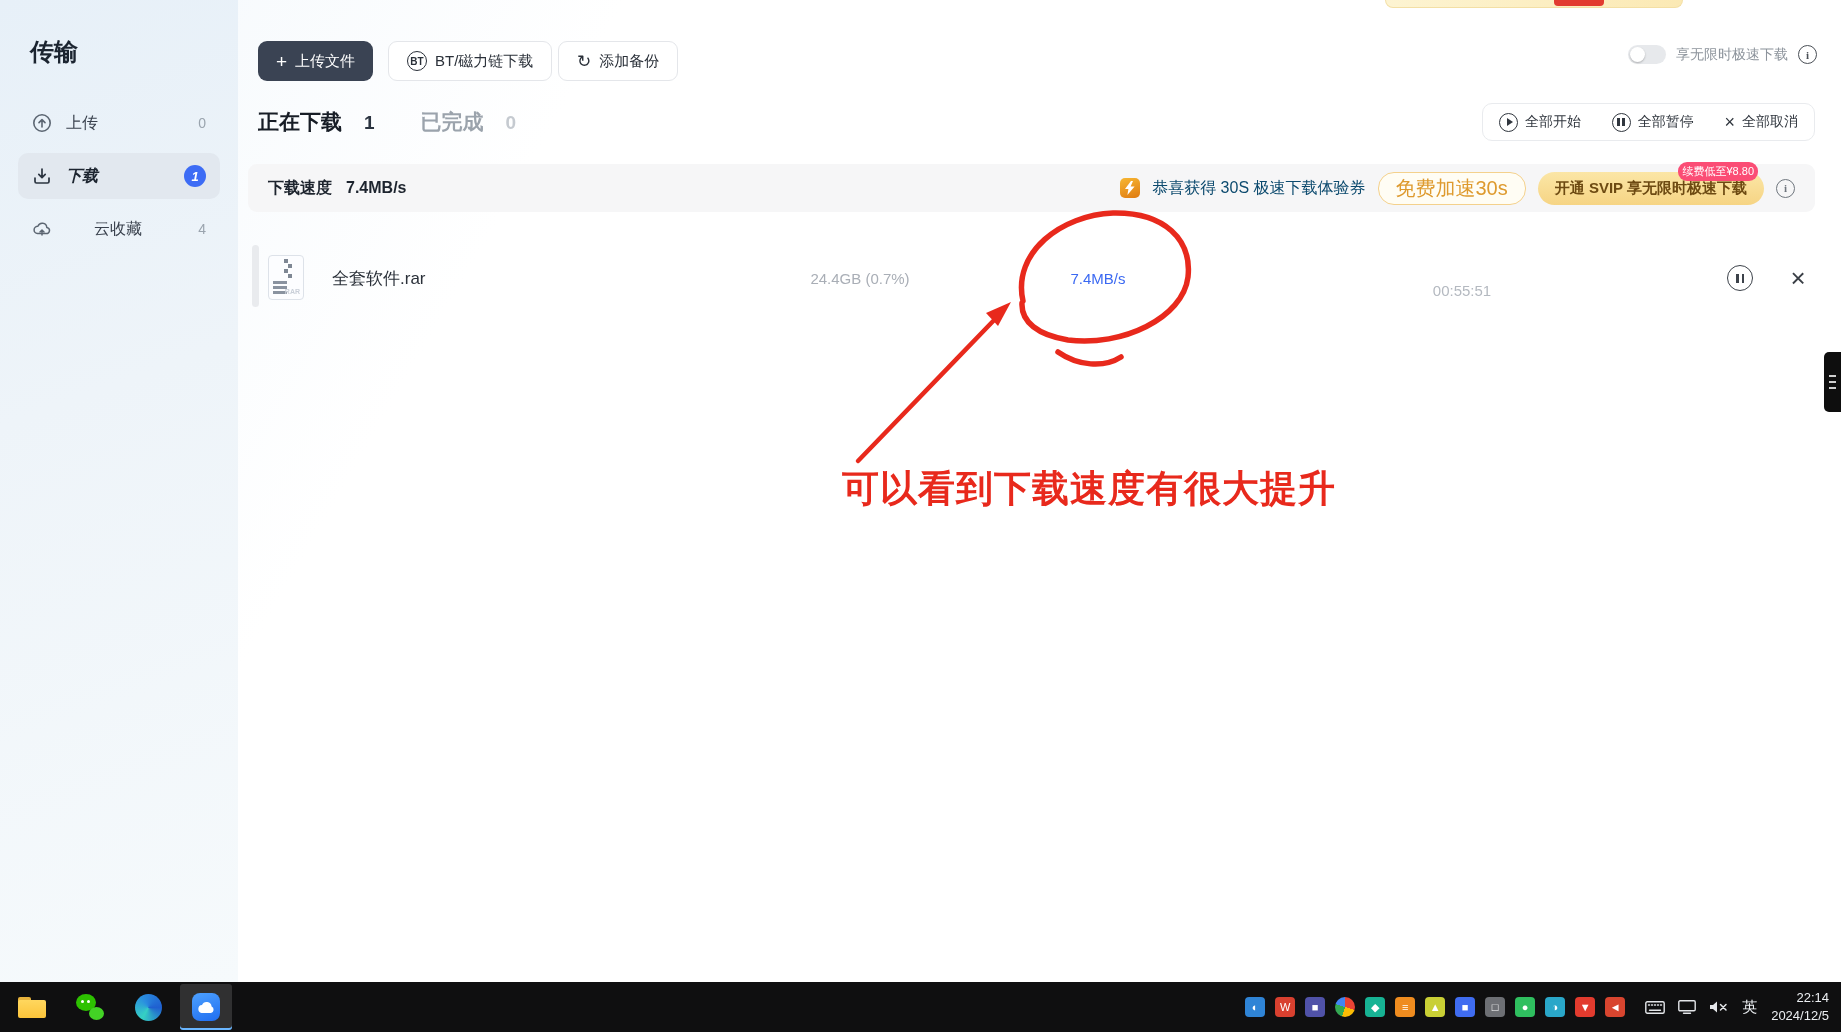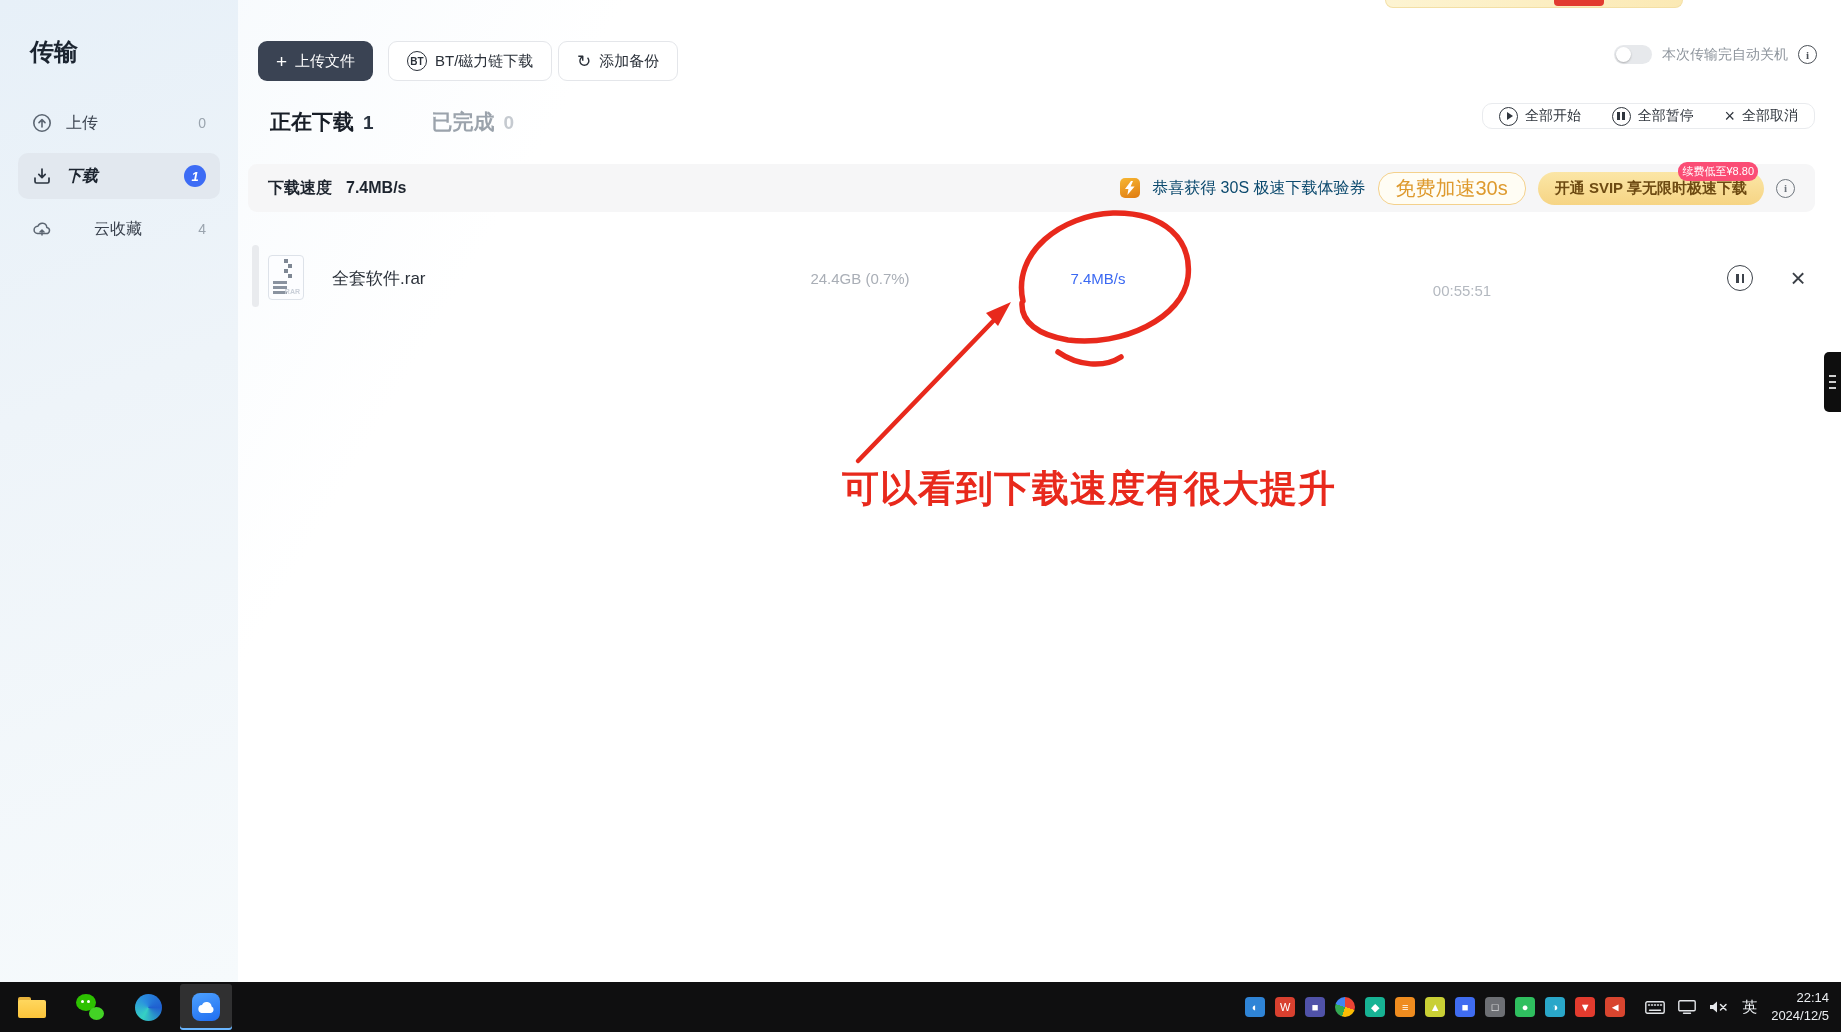--- a/index.html
+++ b/index.html
@@ -191,7 +191,7 @@
     <div class="toggle">
         <div class="knob"></div>
       </div>
-    <span class="toggle-label">本次传输完自动关机</span>
+    <span class="toggle-label">享无限时极速下载</span>
     <span class="info-i" style="border-color:#4a4f56;color:#4a4f56;">i</span>
   </div>
 

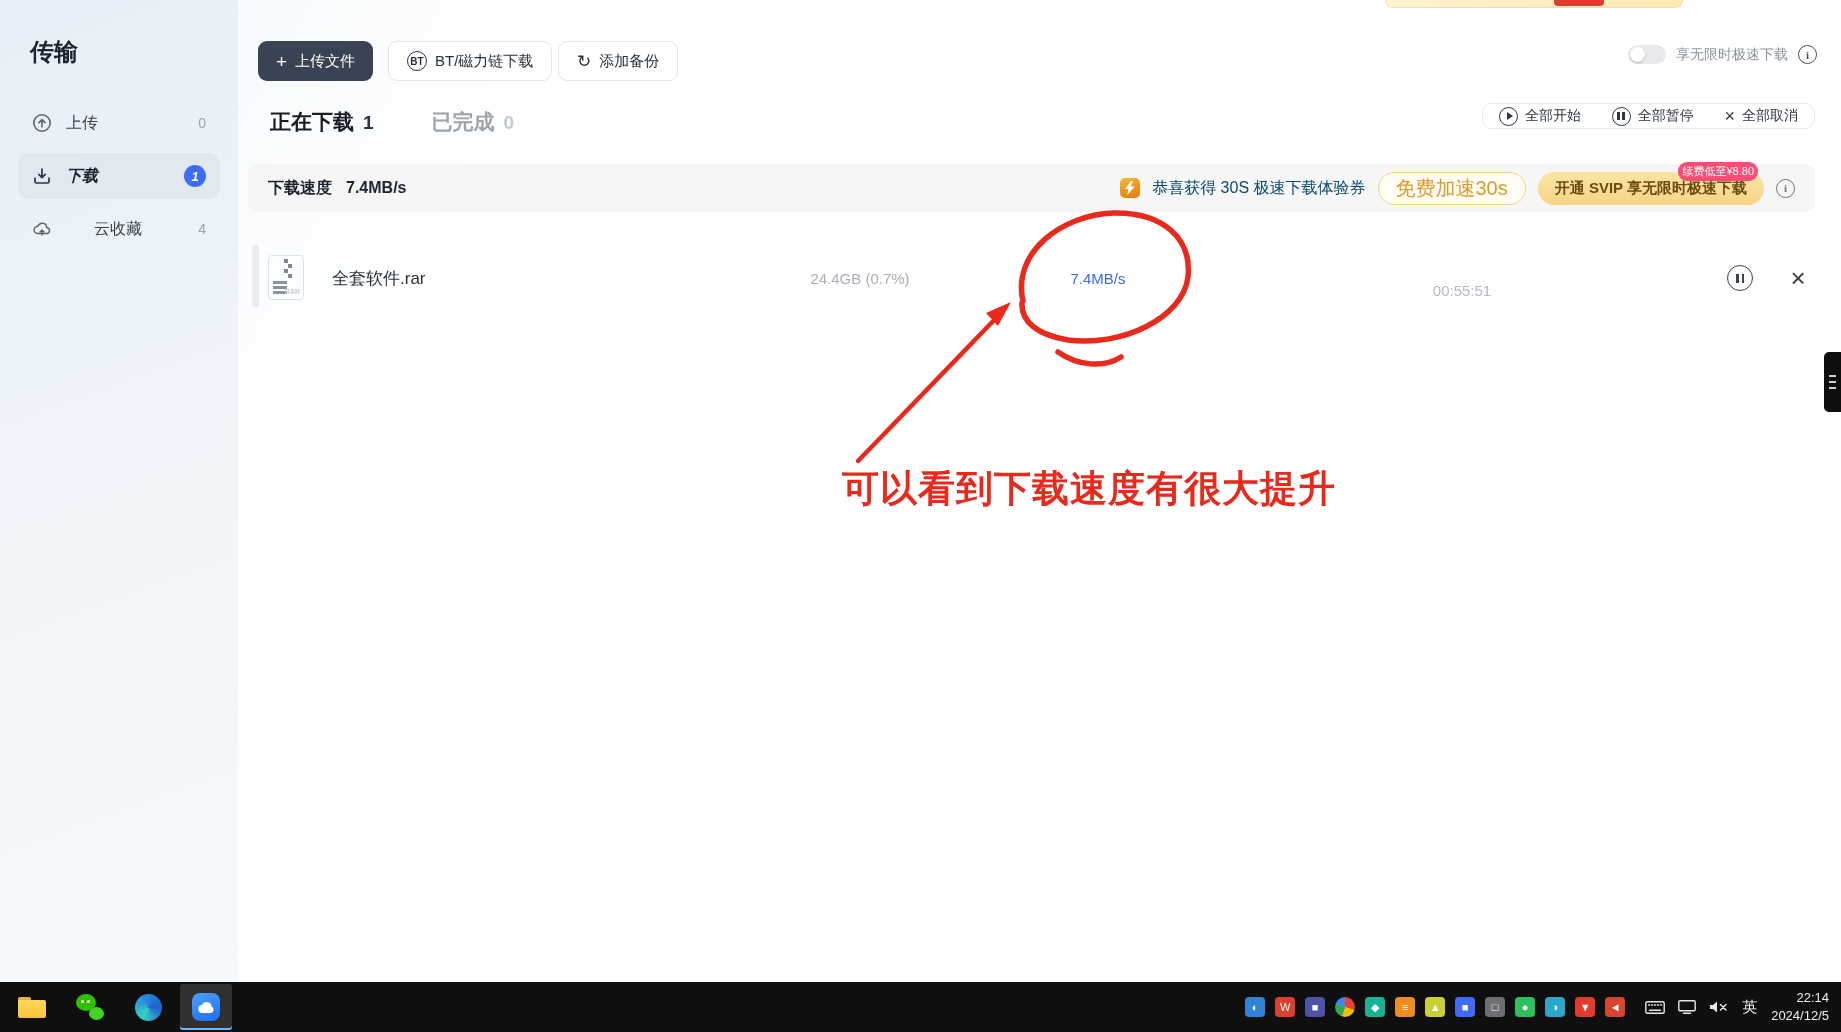--- a/index.html
+++ b/index.html
@@ -46,7 +46,7 @@
     font-size:11px;font-weight:700;display:flex;align-items:center;justify-content:center;font-family:"Liberation Serif",serif;}
   
   .tab-row{position:absolute;left:258px;top:108px;display:flex;align-items:baseline;gap:46px;}
-  .tab{display:flex;align-items:baseline;gap:9px;cursor:pointer;margin-left:12px;}
+  .tab{display:flex;align-items:baseline;gap:22px;cursor:pointer;}
   .tab .t-label{font-size:21px;font-weight:700;}
   .tab.active .t-label{color:#171d26;}
   .tab.active .t-count{font-size:19px;font-weight:700;color:#2b3440;}

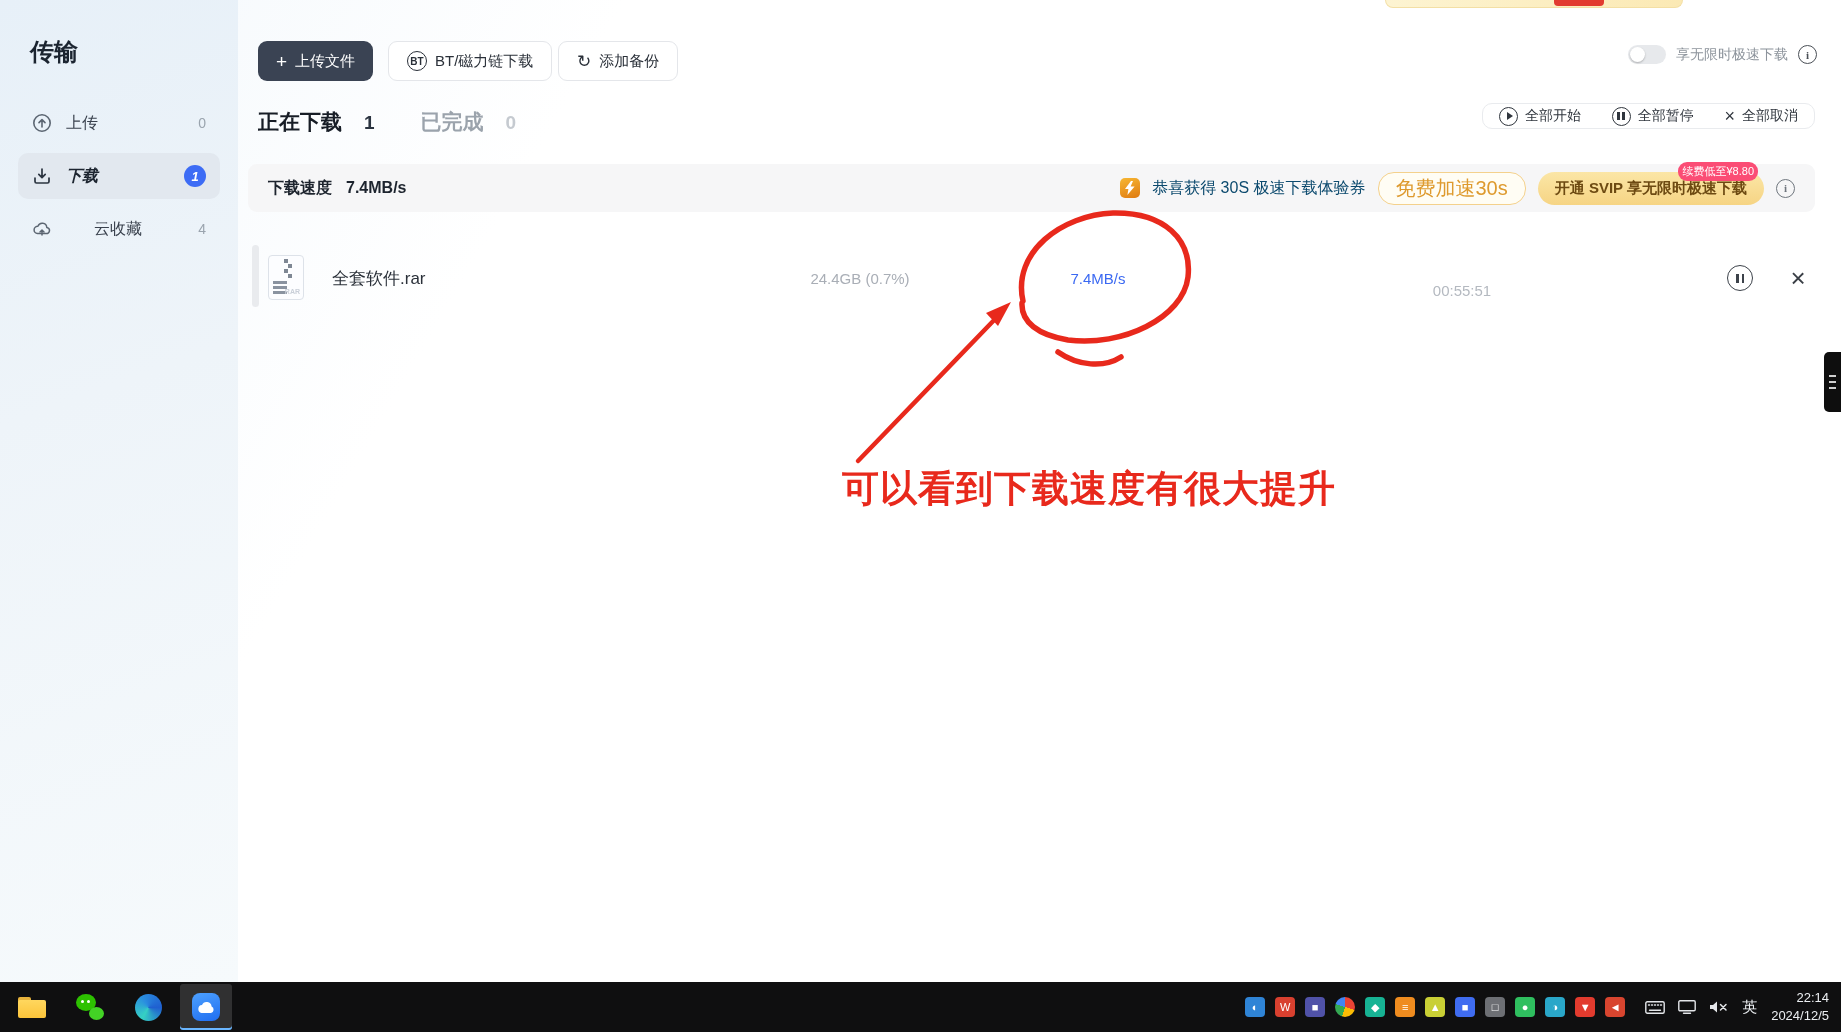--- a/index.html
+++ b/index.html
@@ -52,7 +52,7 @@
   .tab.active .t-count{font-size:19px;font-weight:700;color:#2b3440;}
   .tab.inactive .t-label{color:#9ba3ac;}
   .tab.inactive .t-count{font-size:19px;font-weight:700;color:#c5cad0;}
-  .batch-box{position:absolute;left:1482px;top:103px;width:333px;height:26px;background:#ffffff;
+  .batch-box{position:absolute;left:1482px;top:103px;width:333px;height:38px;background:#ffffff;
     border:1px solid #e9ebee;border-radius:10px;display:flex;align-items:center;justify-content:space-between;
     padding:0 16px;box-sizing:border-box;}
   .batch-item{display:flex;align-items:center;gap:7px;font-size:14px;color:#30363e;cursor:pointer;}

